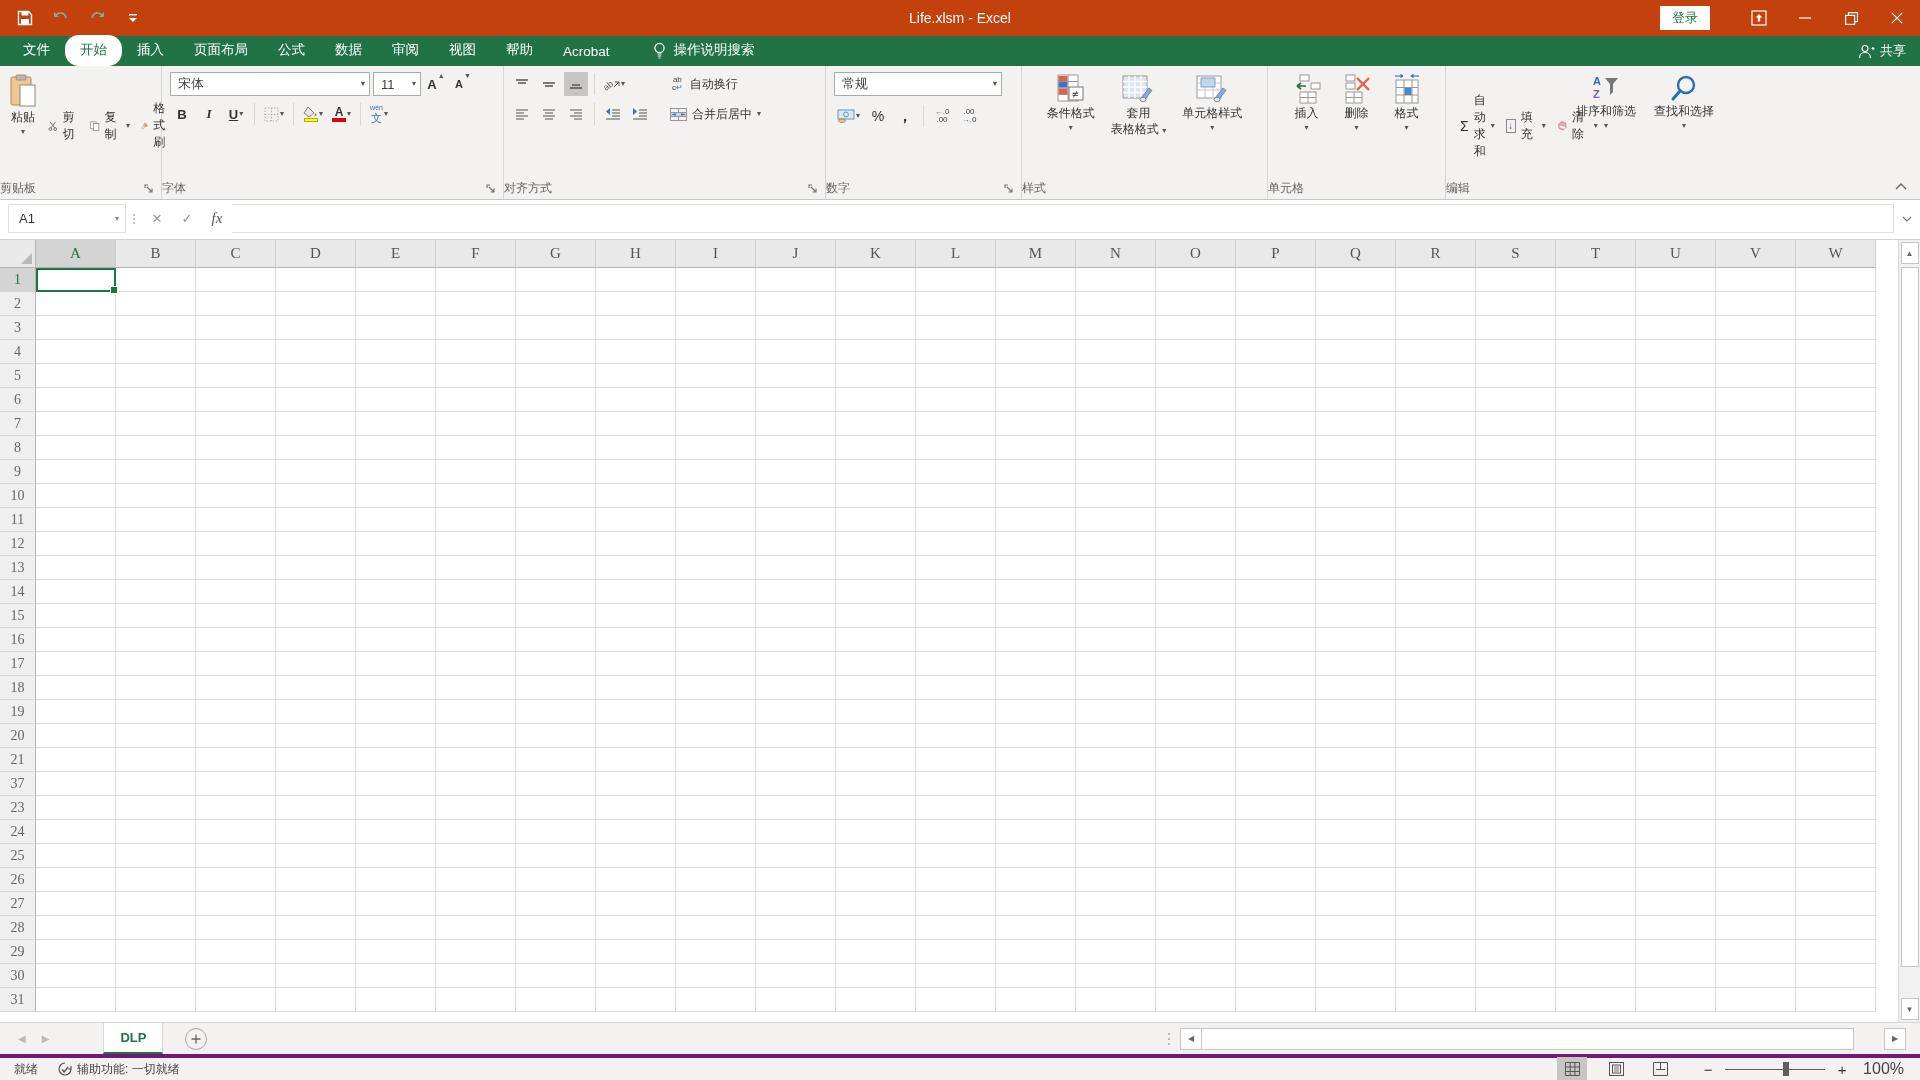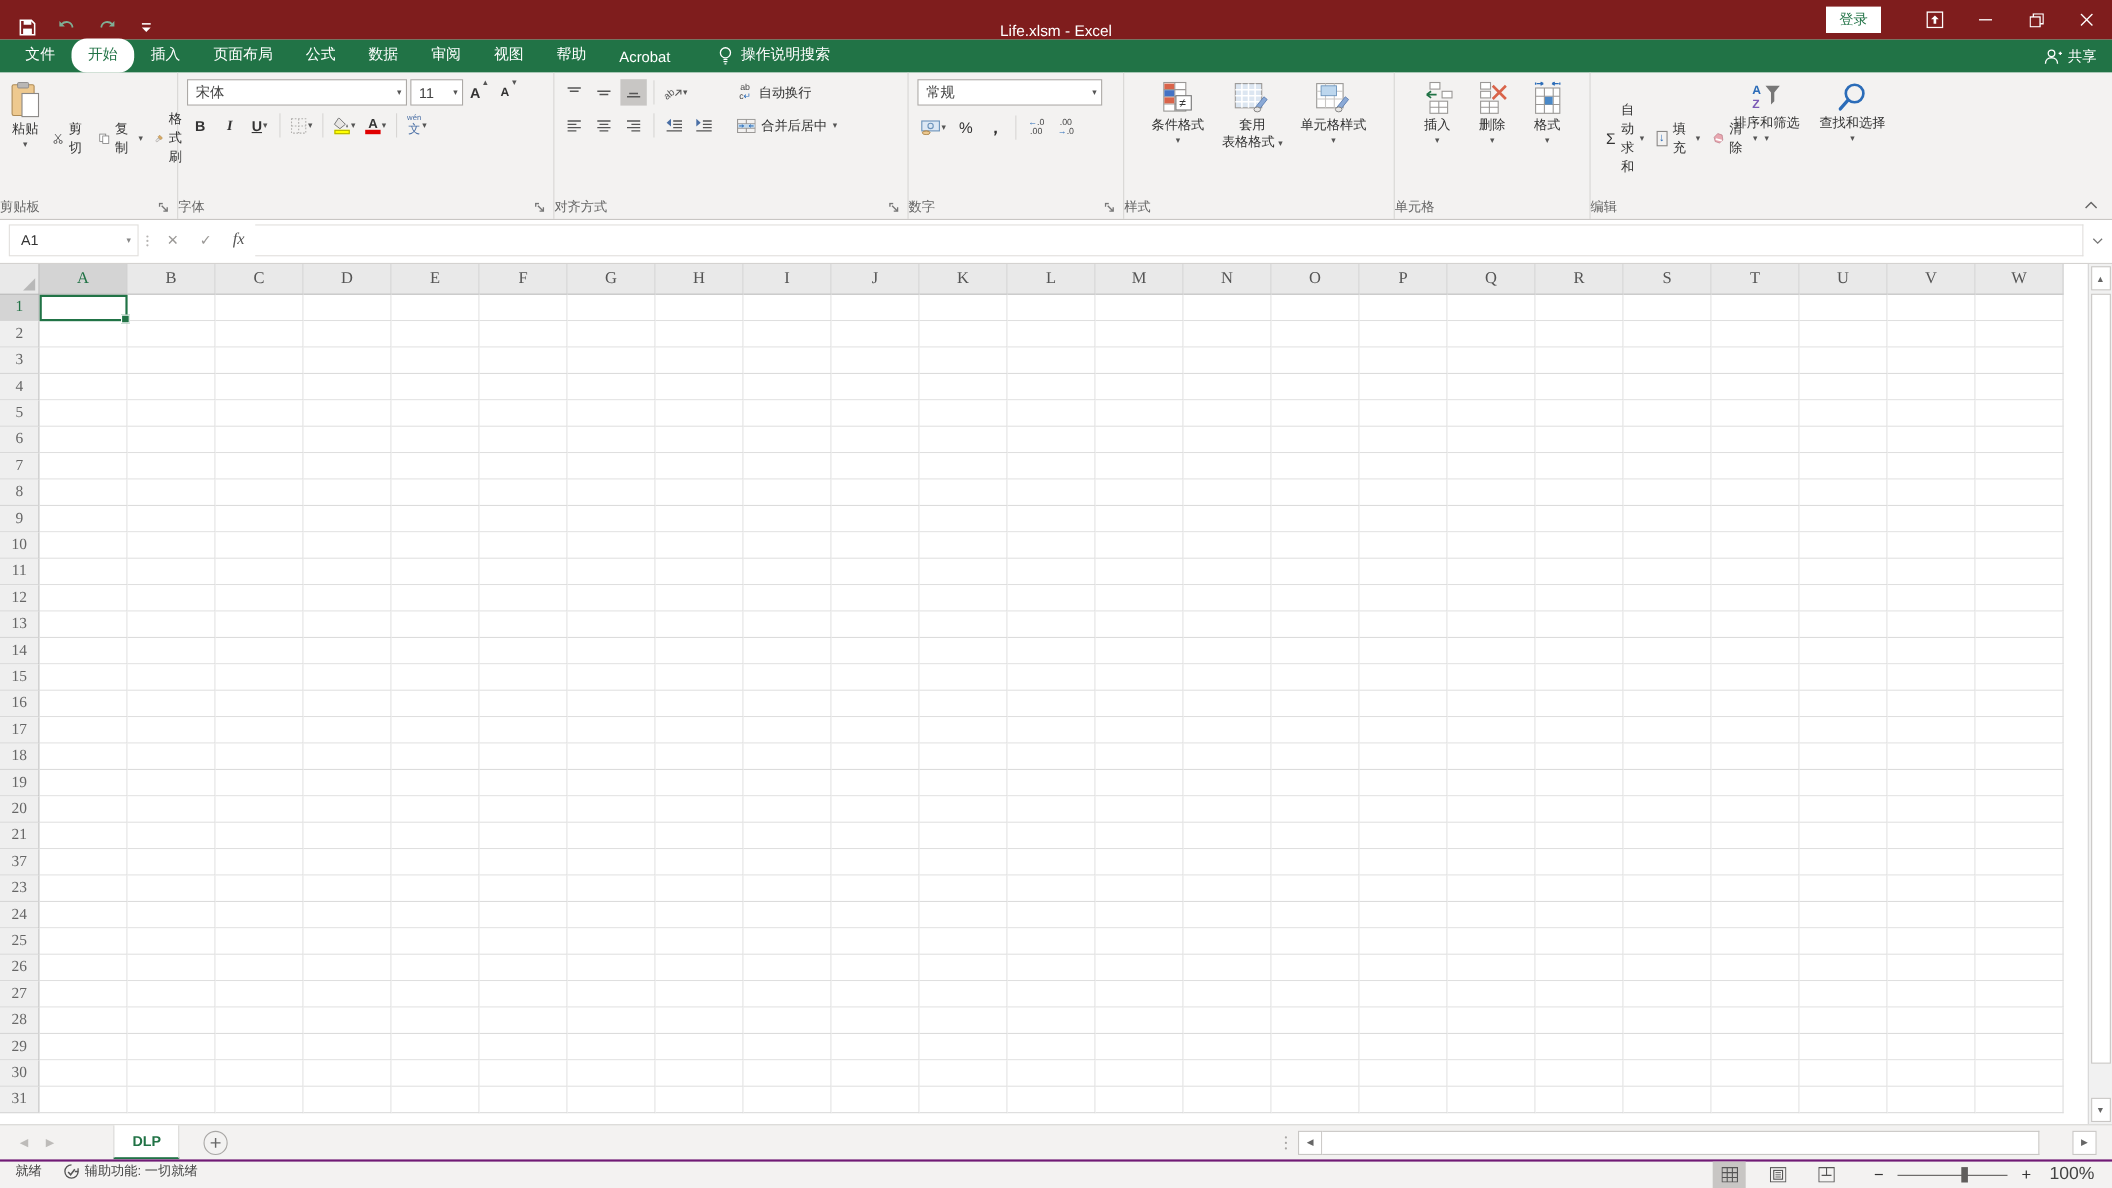--- a/index.html
+++ b/index.html
@@ -8,7 +8,7 @@
   .app { width:1920px; height:1080px; display:flex; flex-direction:column; }
 
   
-  .titlebar { height:36px; background:#7f1d1d; display:flex; align-items:flex-end; position:relative; flex:none; color:#fff; }
+  .titlebar { height:36px; background:#c2410c; display:flex; align-items:center; position:relative; flex:none; color:#fff; }
   .qat { display:flex; align-items:center; gap:14px; padding-left:14px; z-index:2; }
   .qat .qbtn { display:flex; align-items:center; justify-content:center; width:22px; height:22px; }
   .title-center { position:absolute; left:0; right:0; text-align:center; font-size:14px; color:#fff; }

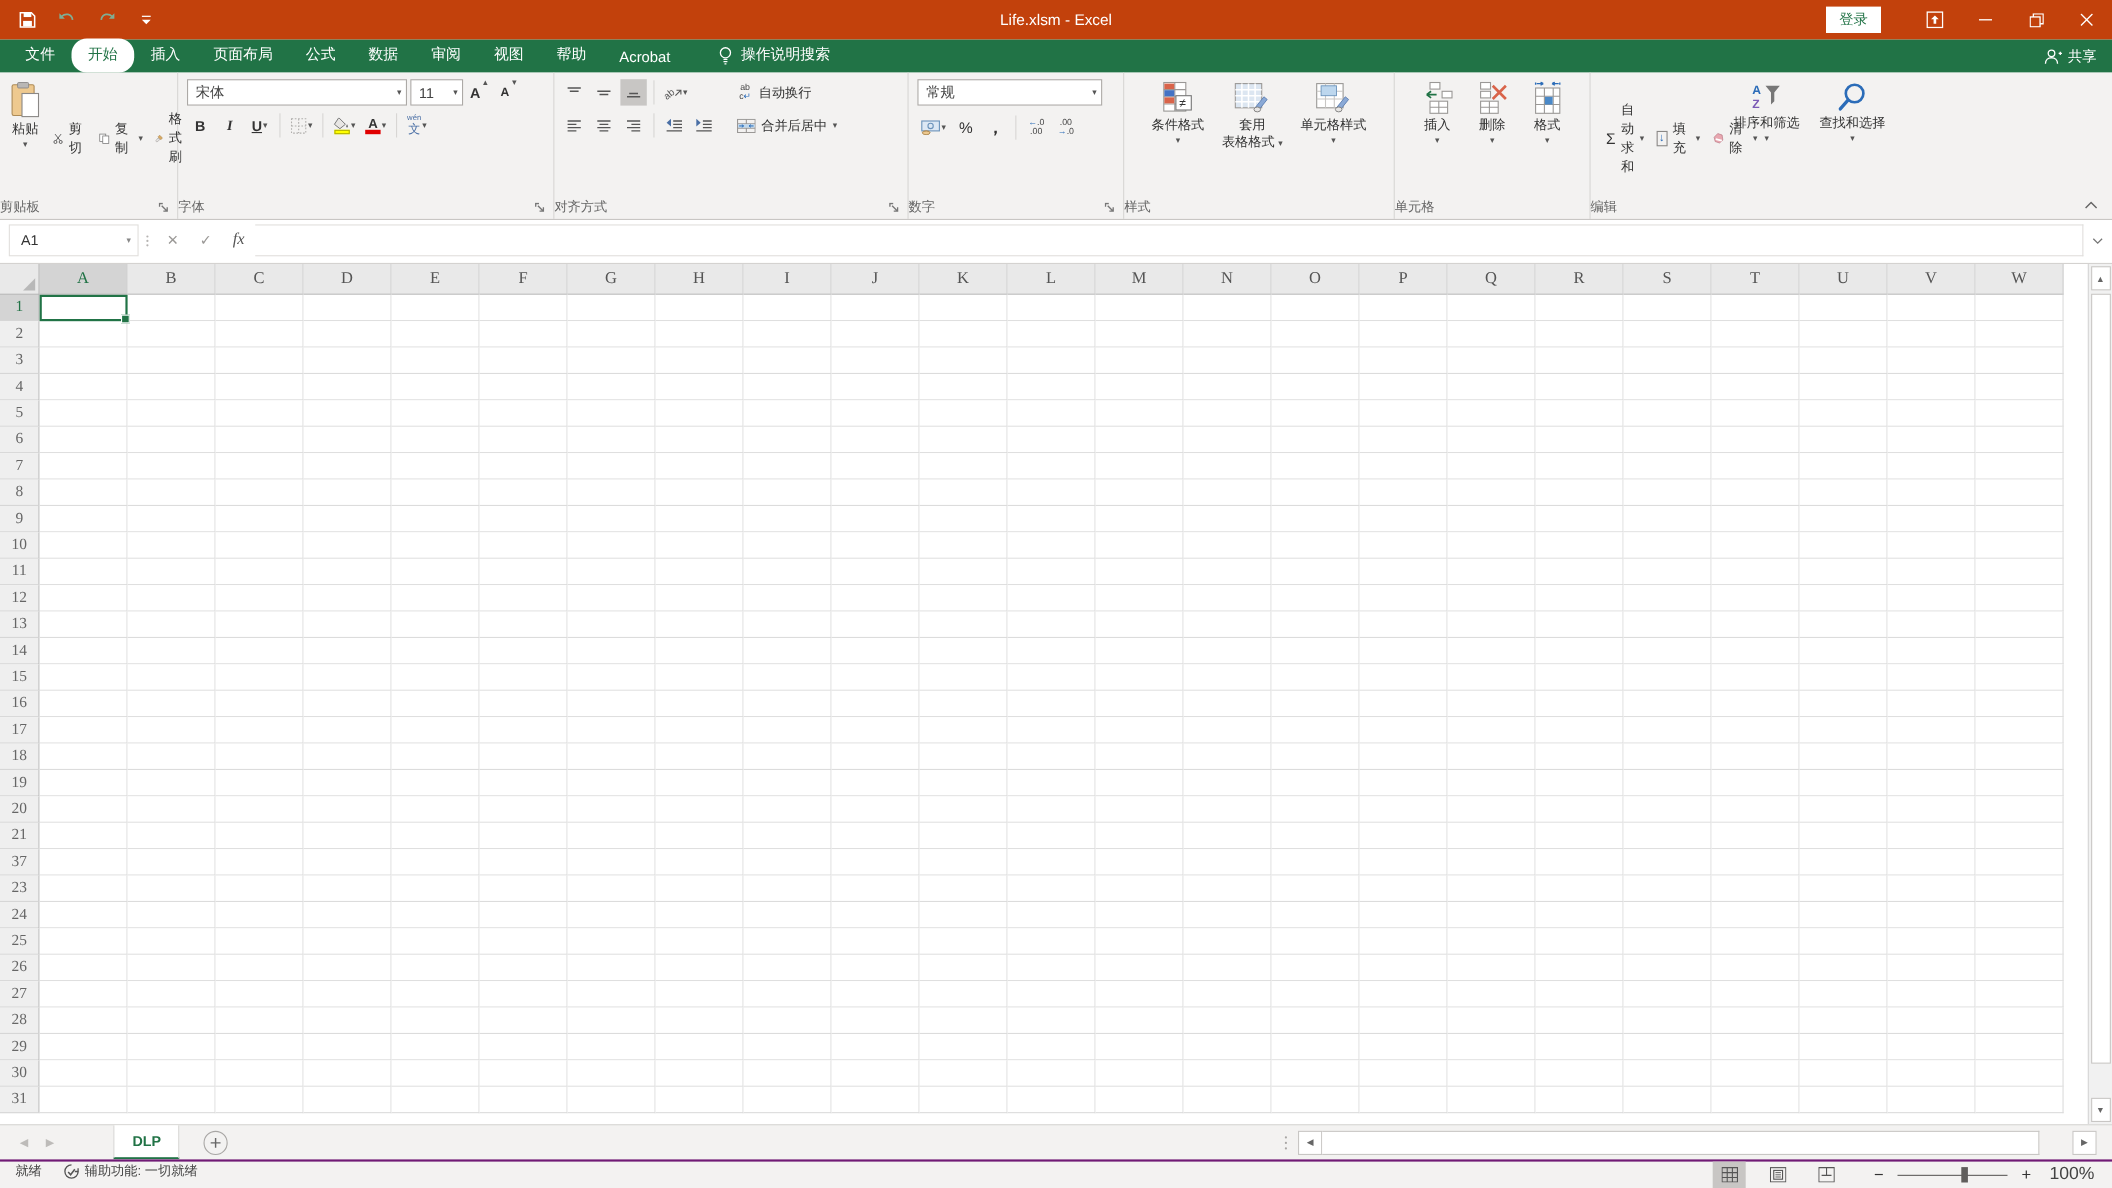--- a/index.html
+++ b/index.html
@@ -92,7 +92,7 @@
   .htrack { width:30px; height:22px; }
 
   
-  .statusbar { height:26px; background:#f3f2f1; border-top:2px solid #701a75; display:flex; align-items:flex-start; flex:none; font-size:12px; color:#444; }
+  .statusbar { height:26px; background:#f3f2f1; border-top:4px solid #701a75; display:flex; align-items:center; flex:none; font-size:12px; color:#444; }
   .st-left { display:flex; align-items:center; gap:20px; padding-left:14px; }
   .st-acc { display:flex; align-items:center; gap:5px; }
   .st-right { margin-left:auto; display:flex; align-items:center; padding-right:16px; }

